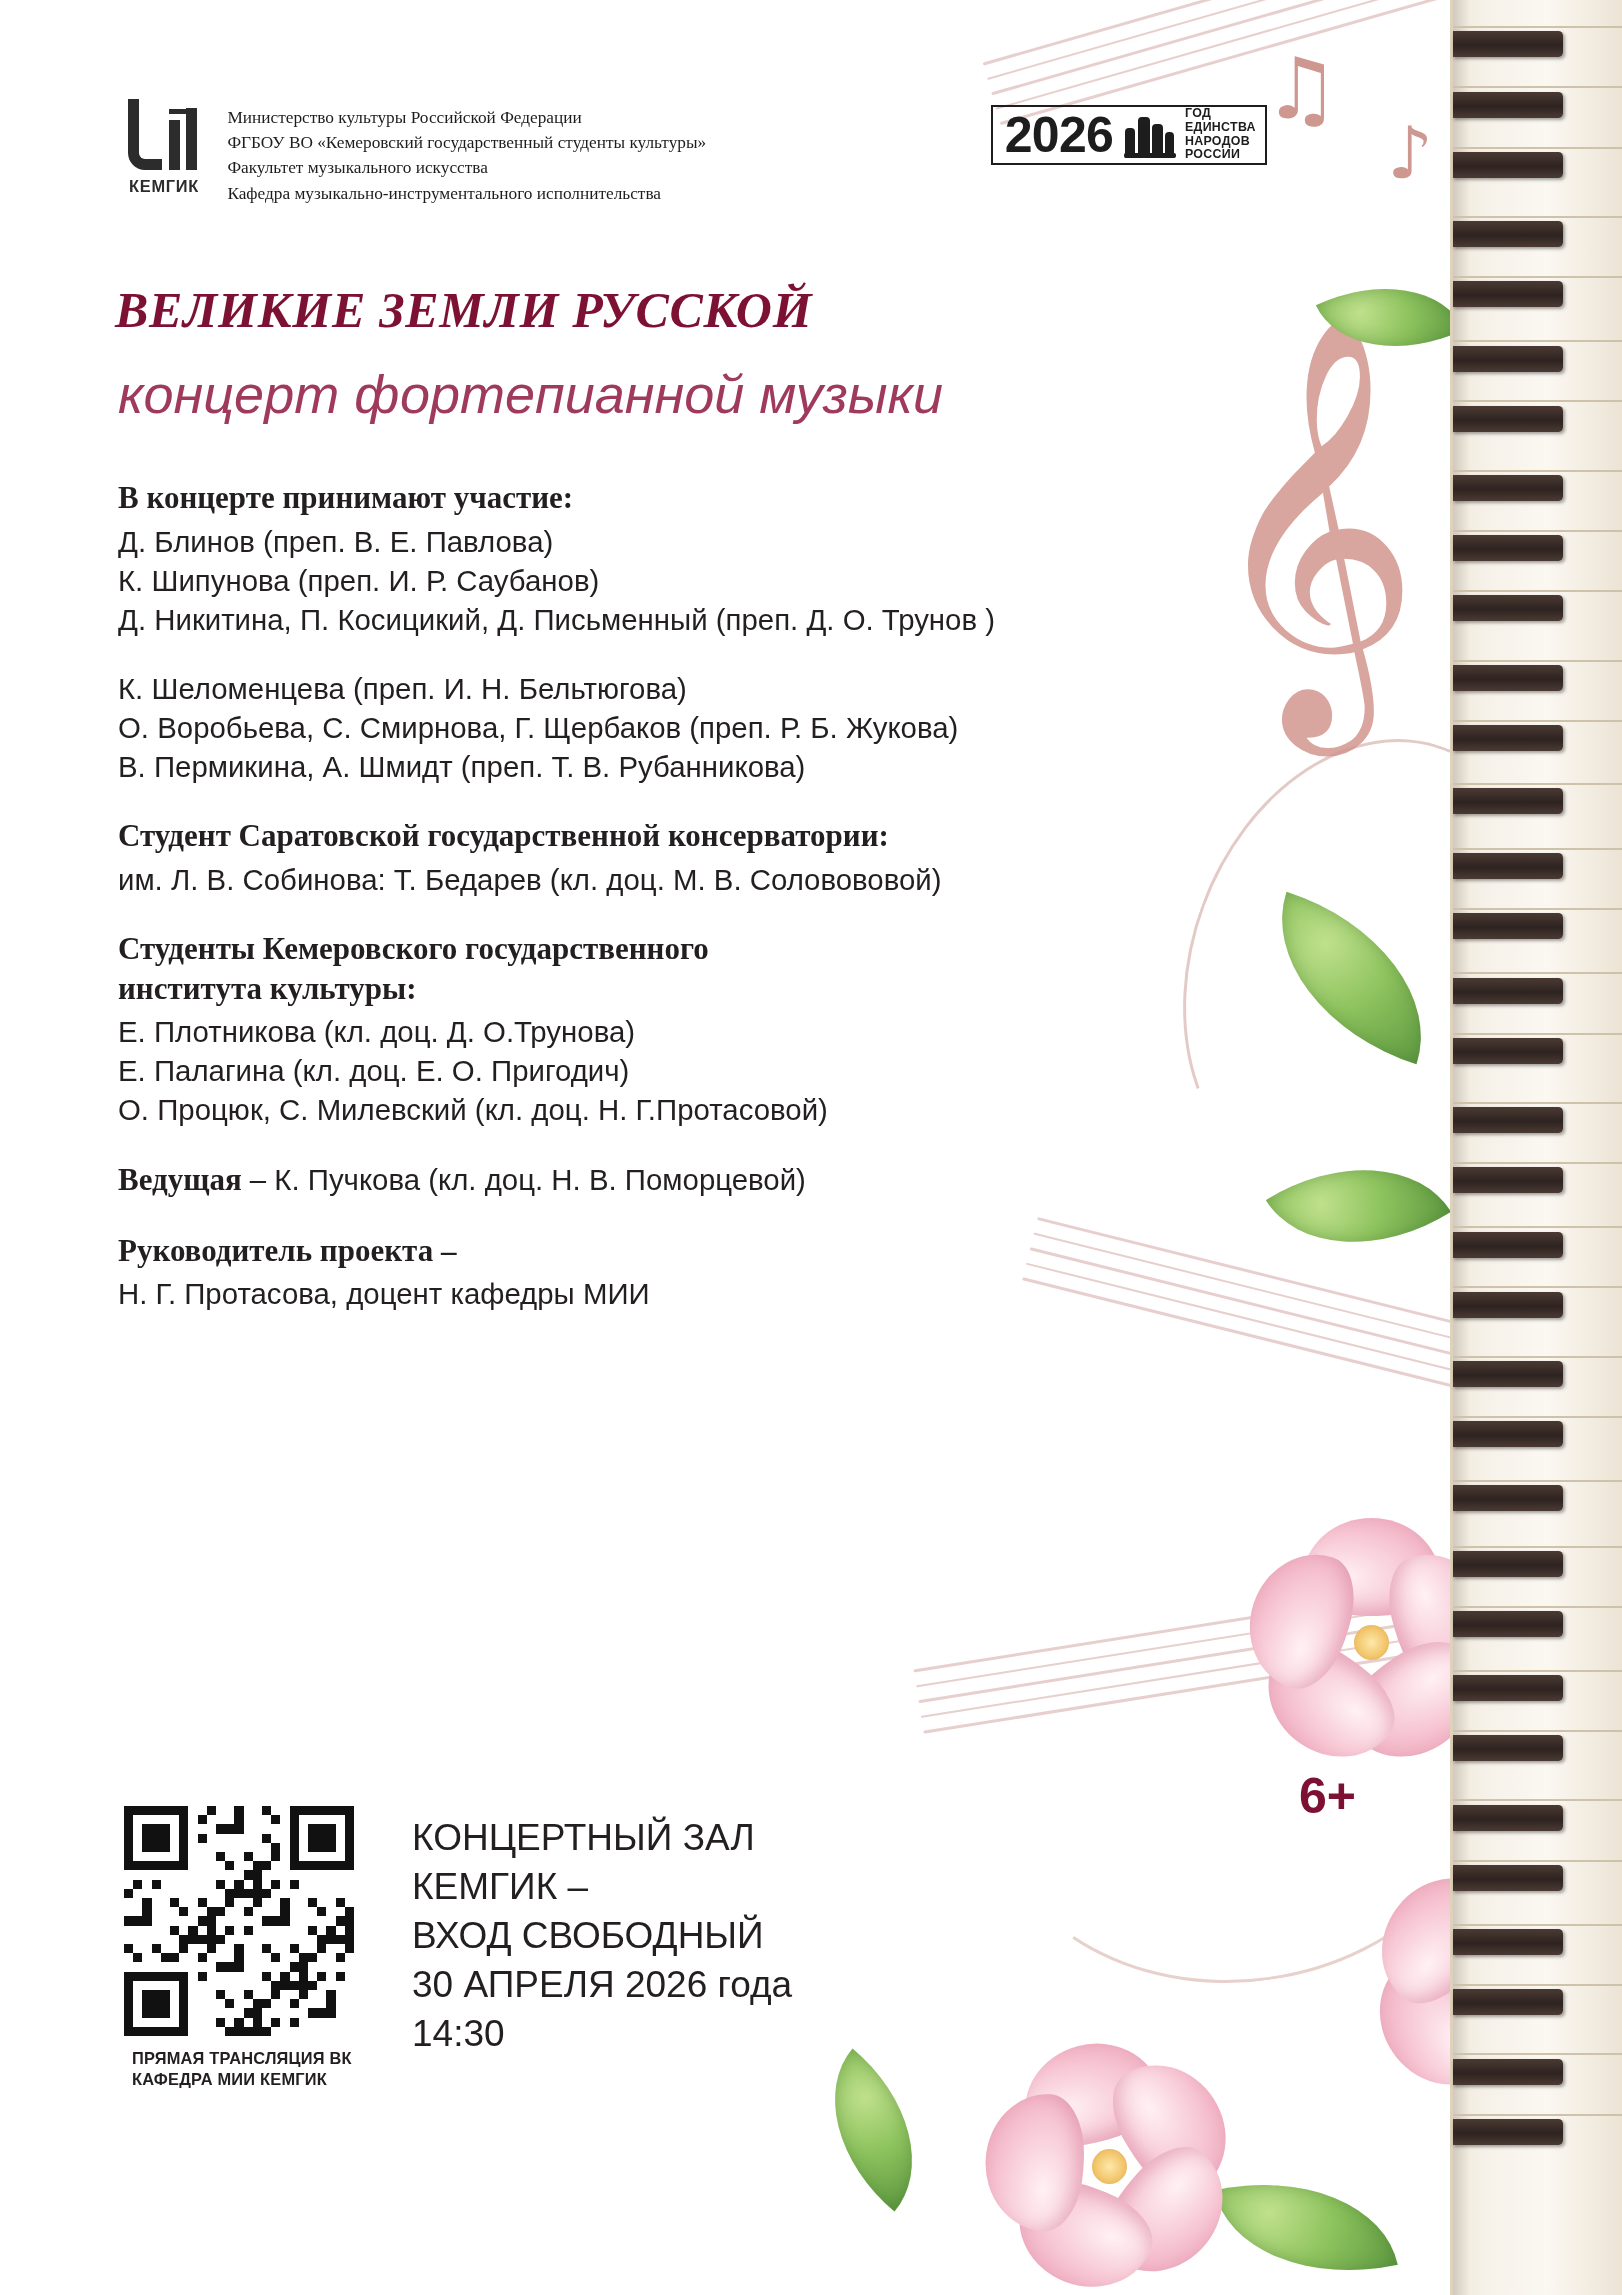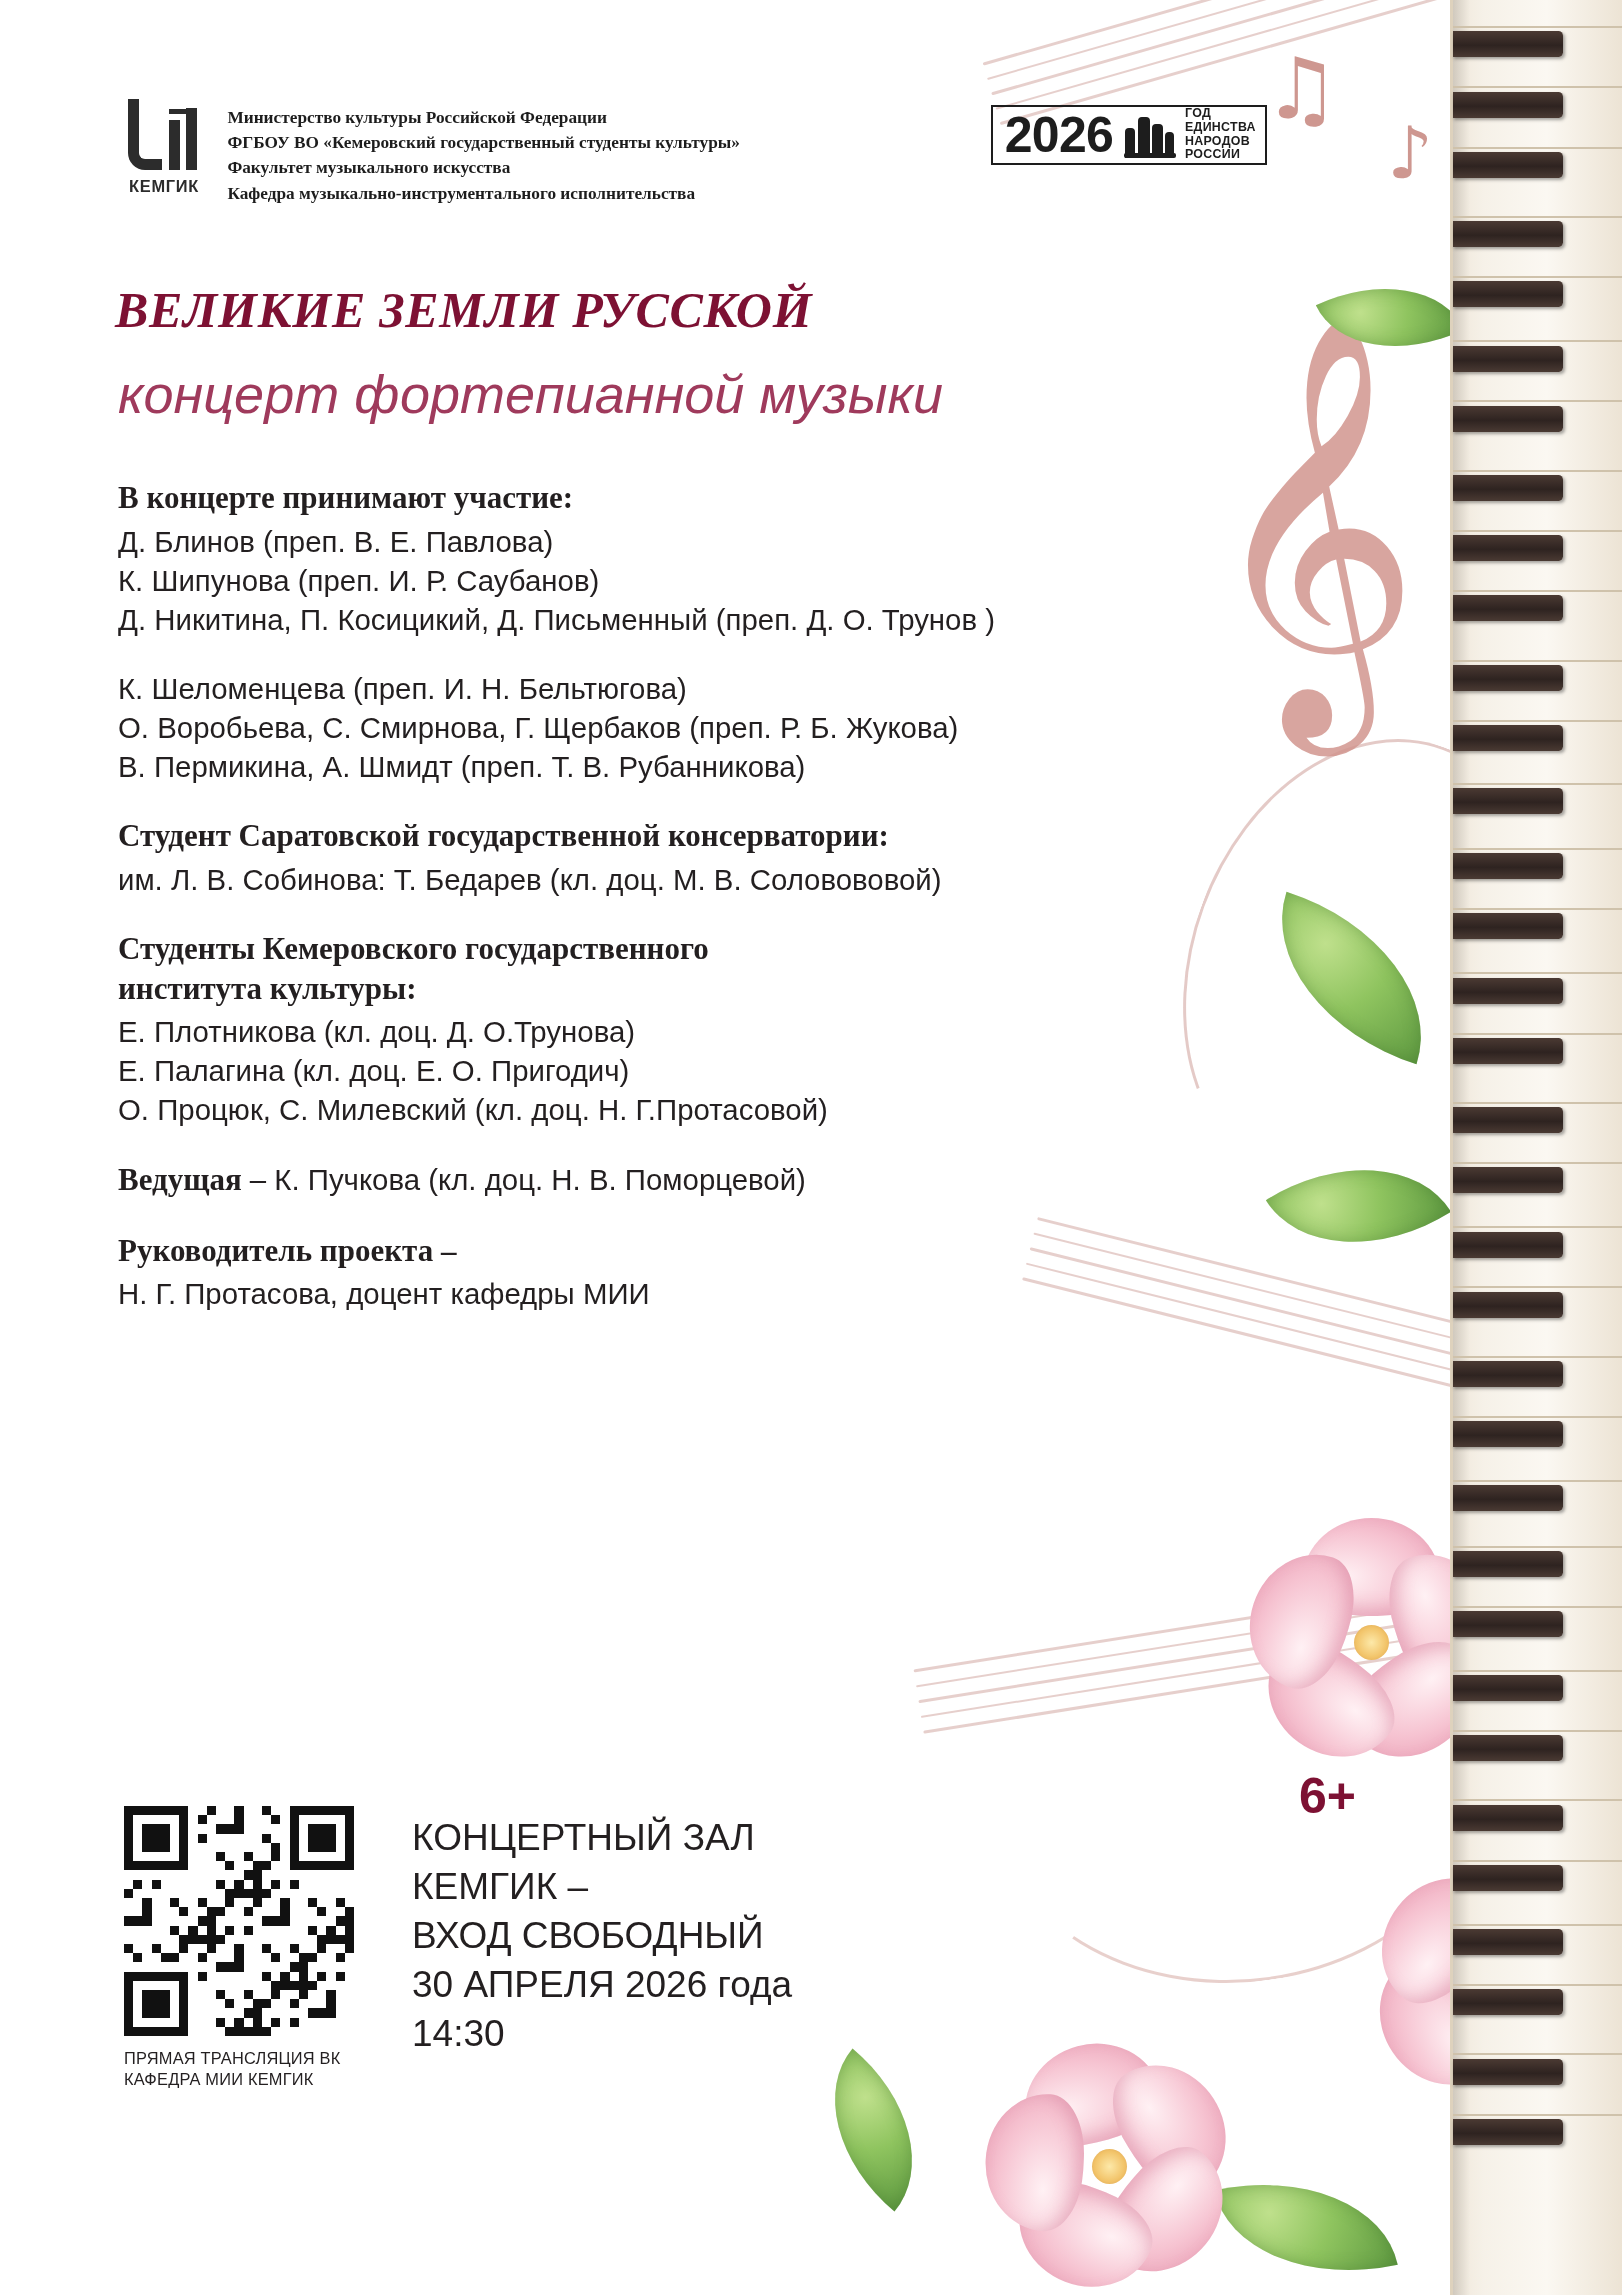--- a/index.html
+++ b/index.html
@@ -170,7 +170,7 @@
     font-size: 17.3px;
     line-height: 1.47;
     color: #1d1d1d;
-    font-weight: bold;
+    font-weight: normal;
     font-family: "Liberation Serif", serif;
   }
   .year-badge {

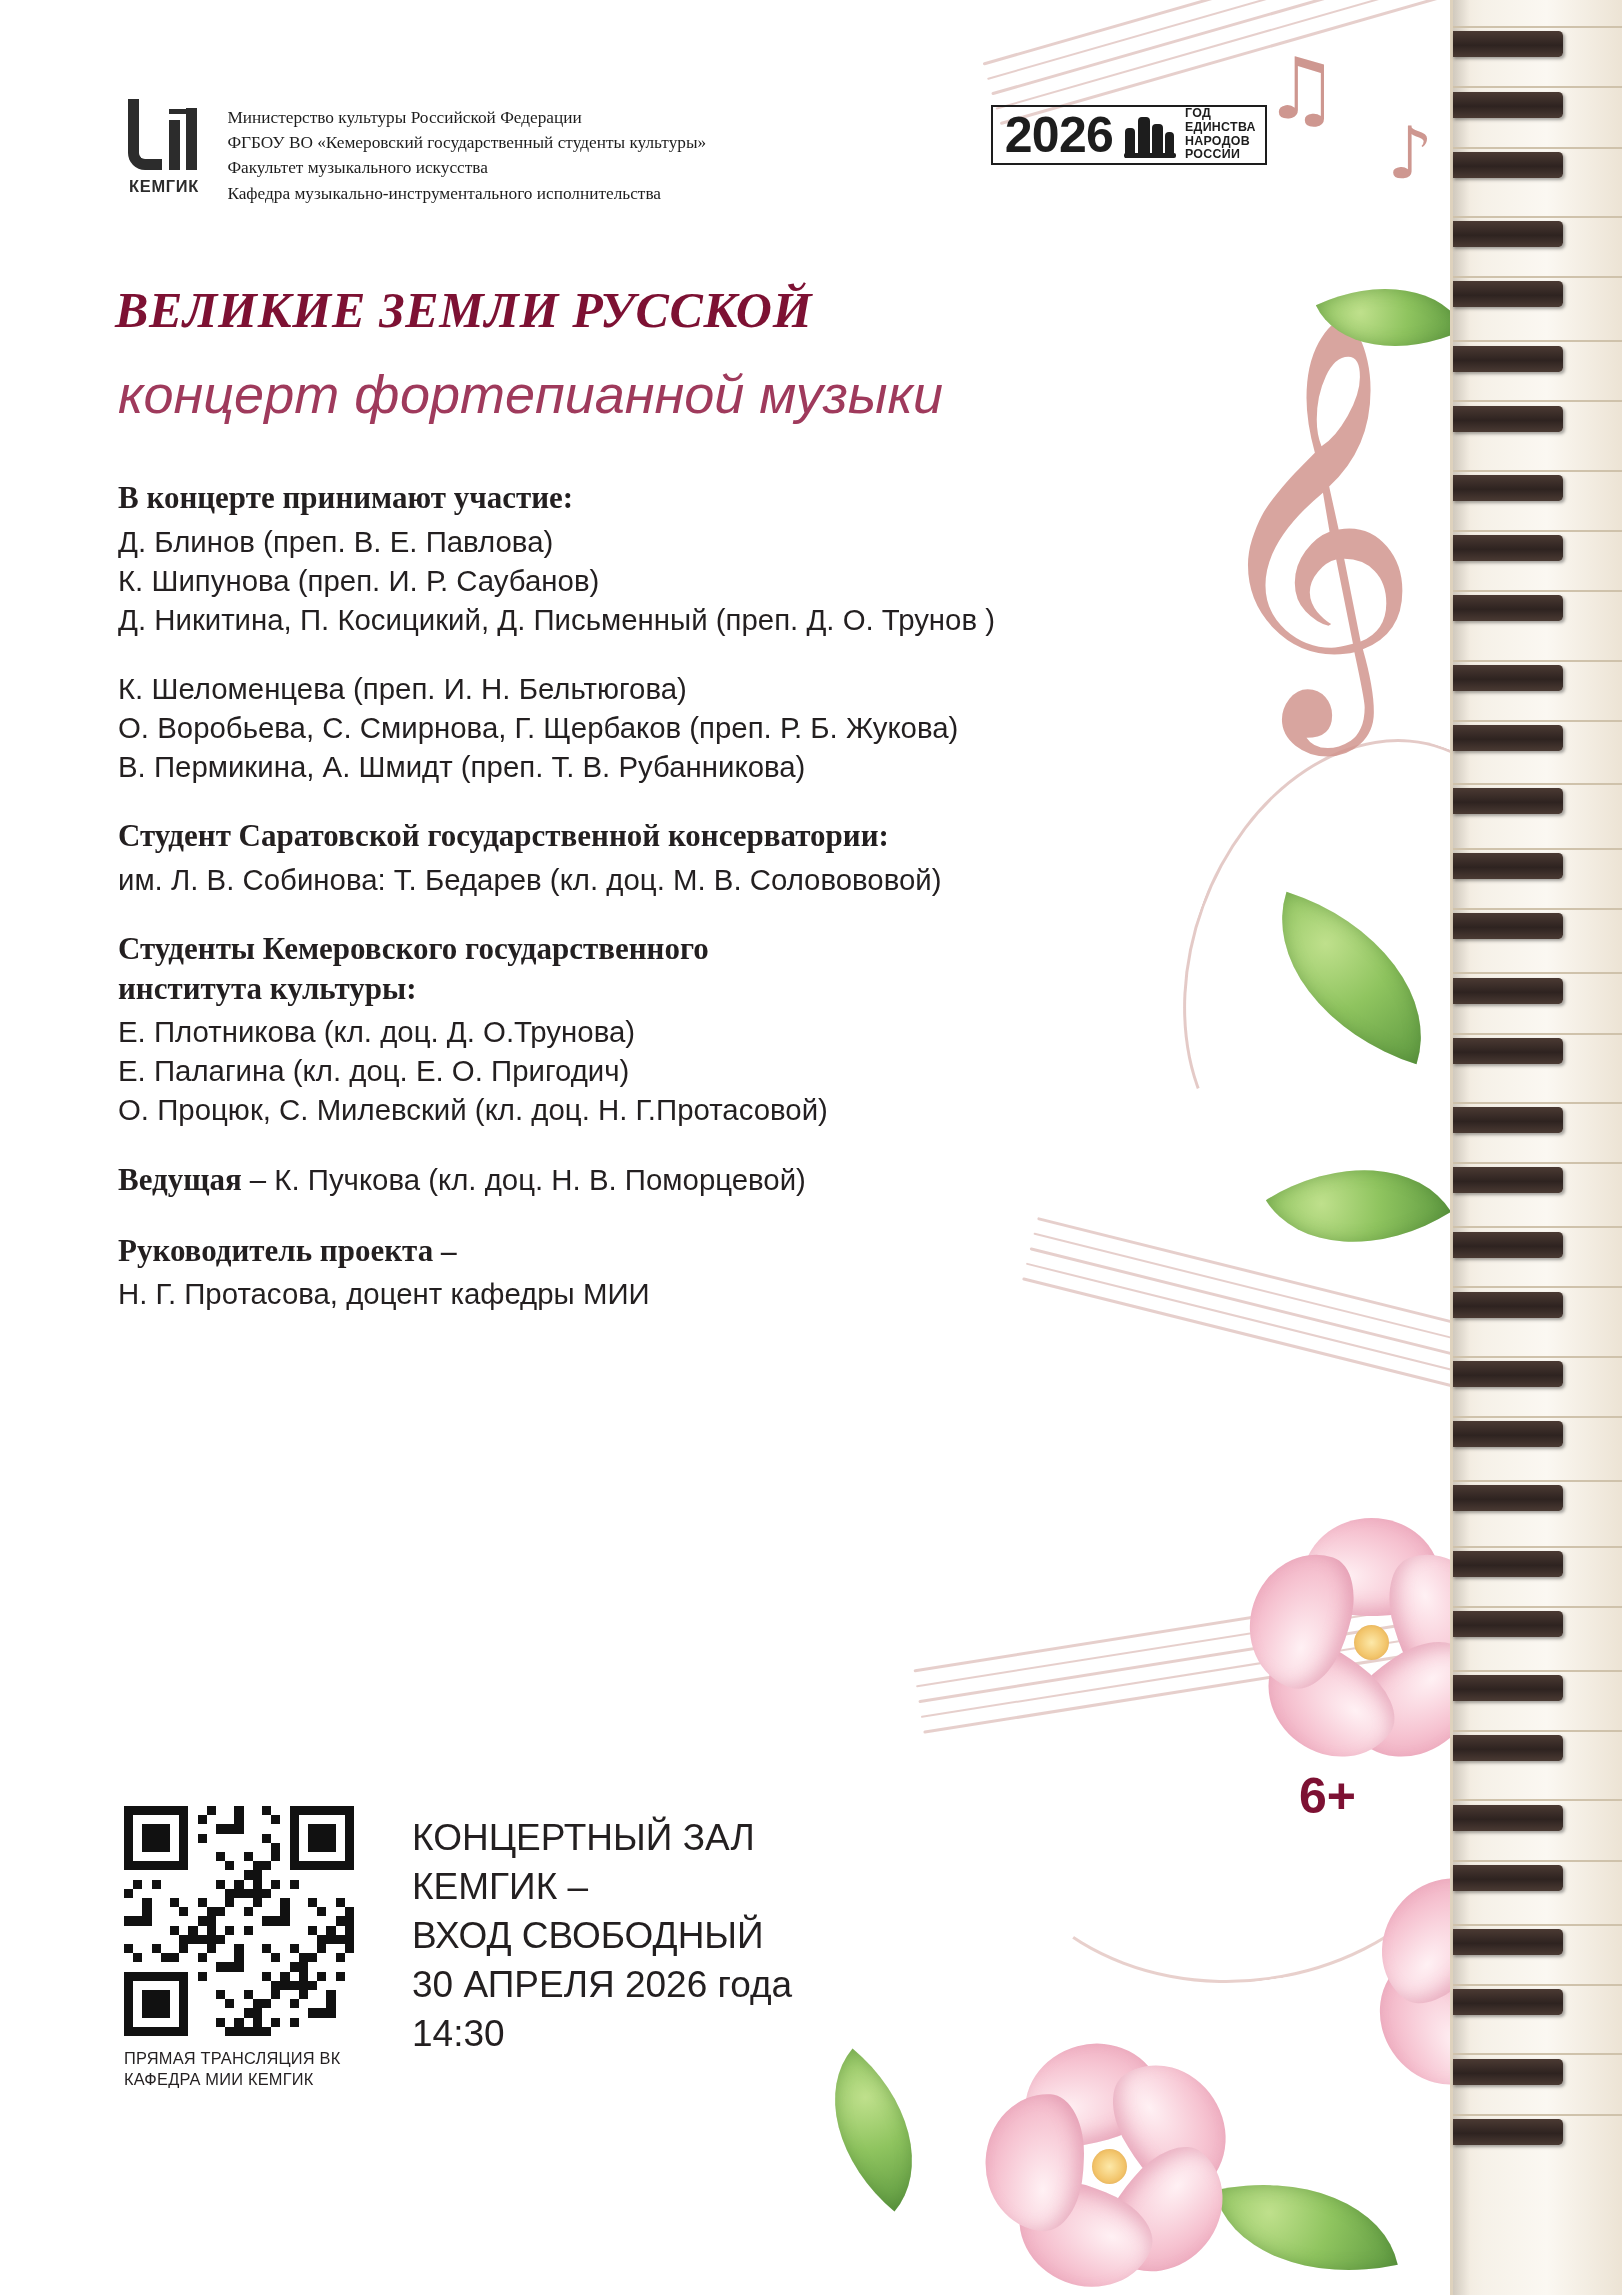--- a/index.html
+++ b/index.html
@@ -293,10 +293,11 @@
   .qr-caption {
     margin-top: 11.8px;
     font-size: 16.4px;
-    font-weight: normal;
+    font-weight: bold;
     line-height: 1.3;
     color: #231f20;
     letter-spacing: 0.2px;
+    margin-left: 8px;
   }
   .venue {
     margin-left: 52px;

